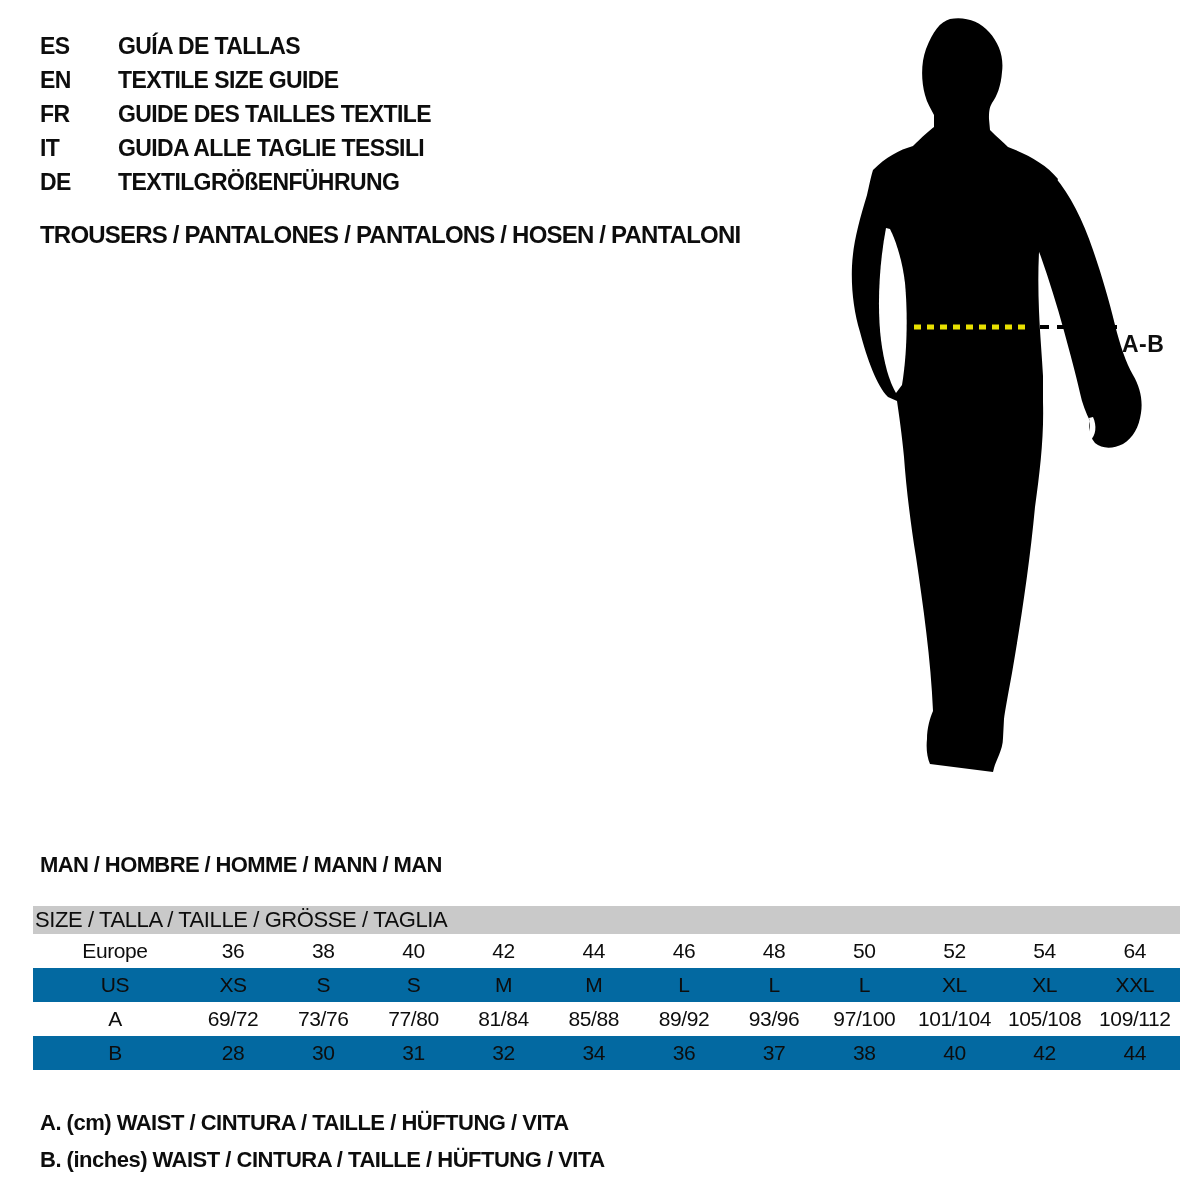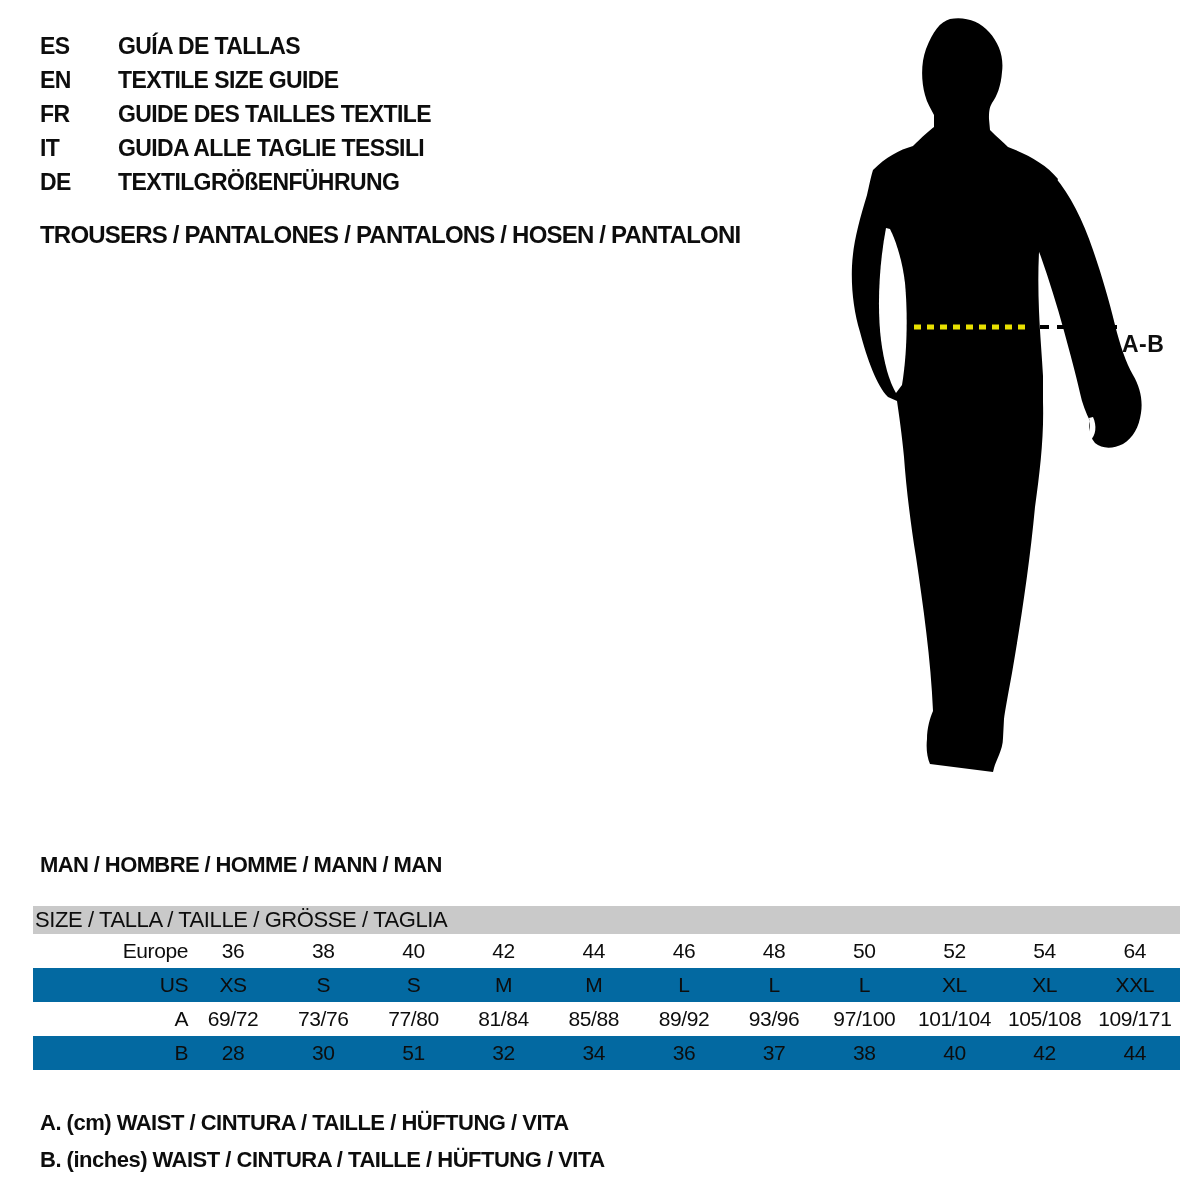--- a/index.html
+++ b/index.html
@@ -47,7 +47,7 @@
     padding: 0; height: 34px; vertical-align: middle;
     font-size: 21px; letter-spacing: -0.4px; text-align: center; white-space: nowrap;
   }
-  .size-table td.row-label { text-align: right; padding-left: 9px; }
+  .size-table td.row-label { text-align: center; padding-left: 9px; }
   .size-table tr.header-band td {
     background: #c9c9c9; height: 28px; text-align: left; padding-left: 2px;
     font-size: 22px; letter-spacing: -0.4px;

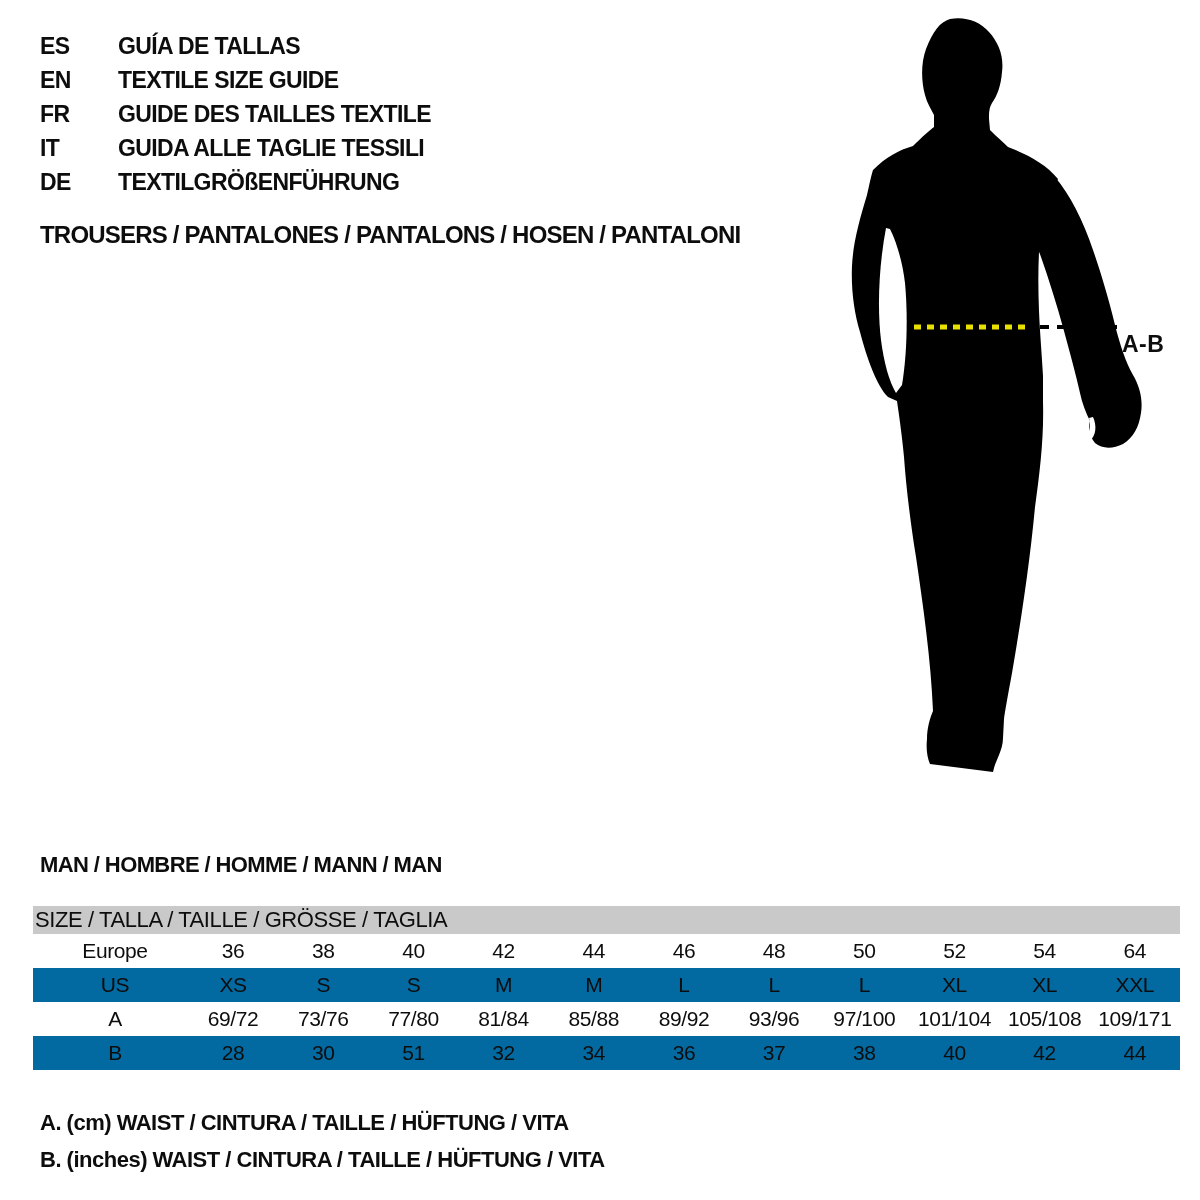--- a/index.html
+++ b/index.html
@@ -225,7 +225,7 @@
         <td>97/100</td>
         <td>101/104</td>
         <td>105/108</td>
-        <td>109/171</td>
+        <td>109/112</td>
       </tr>
       <tr class="stripe">
         <td class="row-label">B</td>

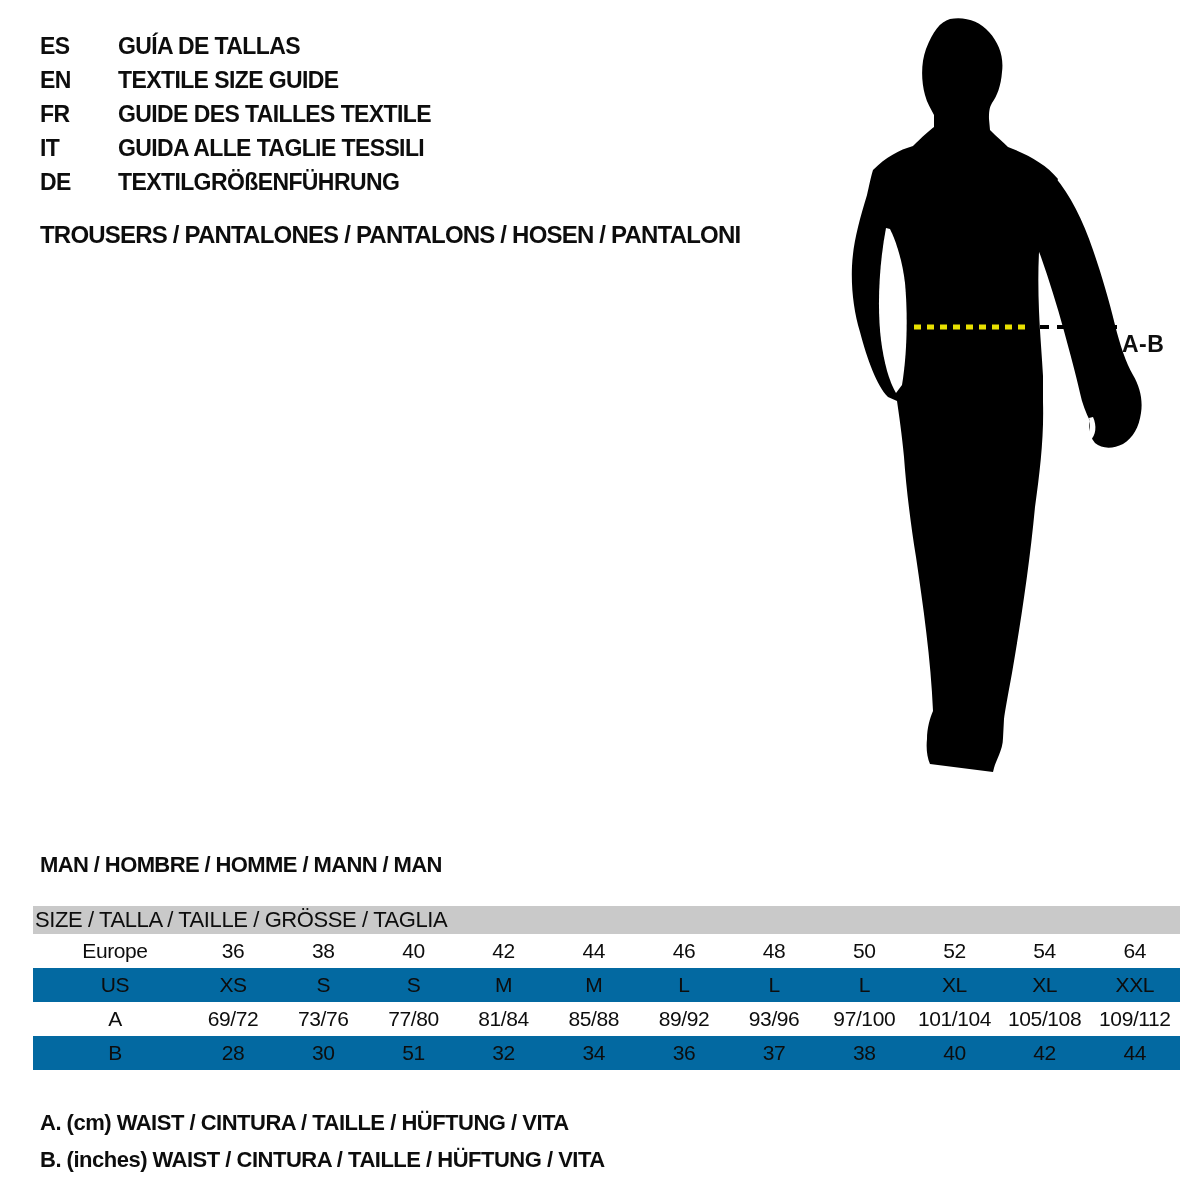--- a/index.html
+++ b/index.html
@@ -231,7 +231,7 @@
         <td class="row-label">B</td>
         <td>28</td>
         <td>30</td>
-        <td>51</td>
+        <td>31</td>
         <td>32</td>
         <td>34</td>
         <td>36</td>

